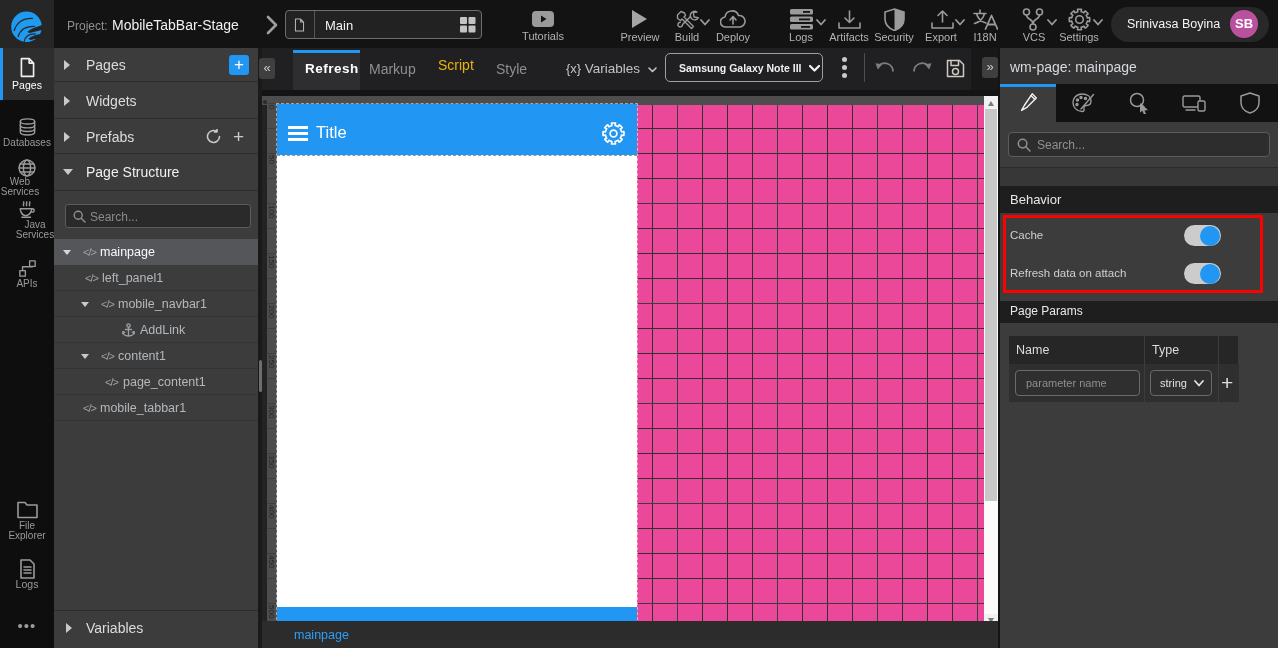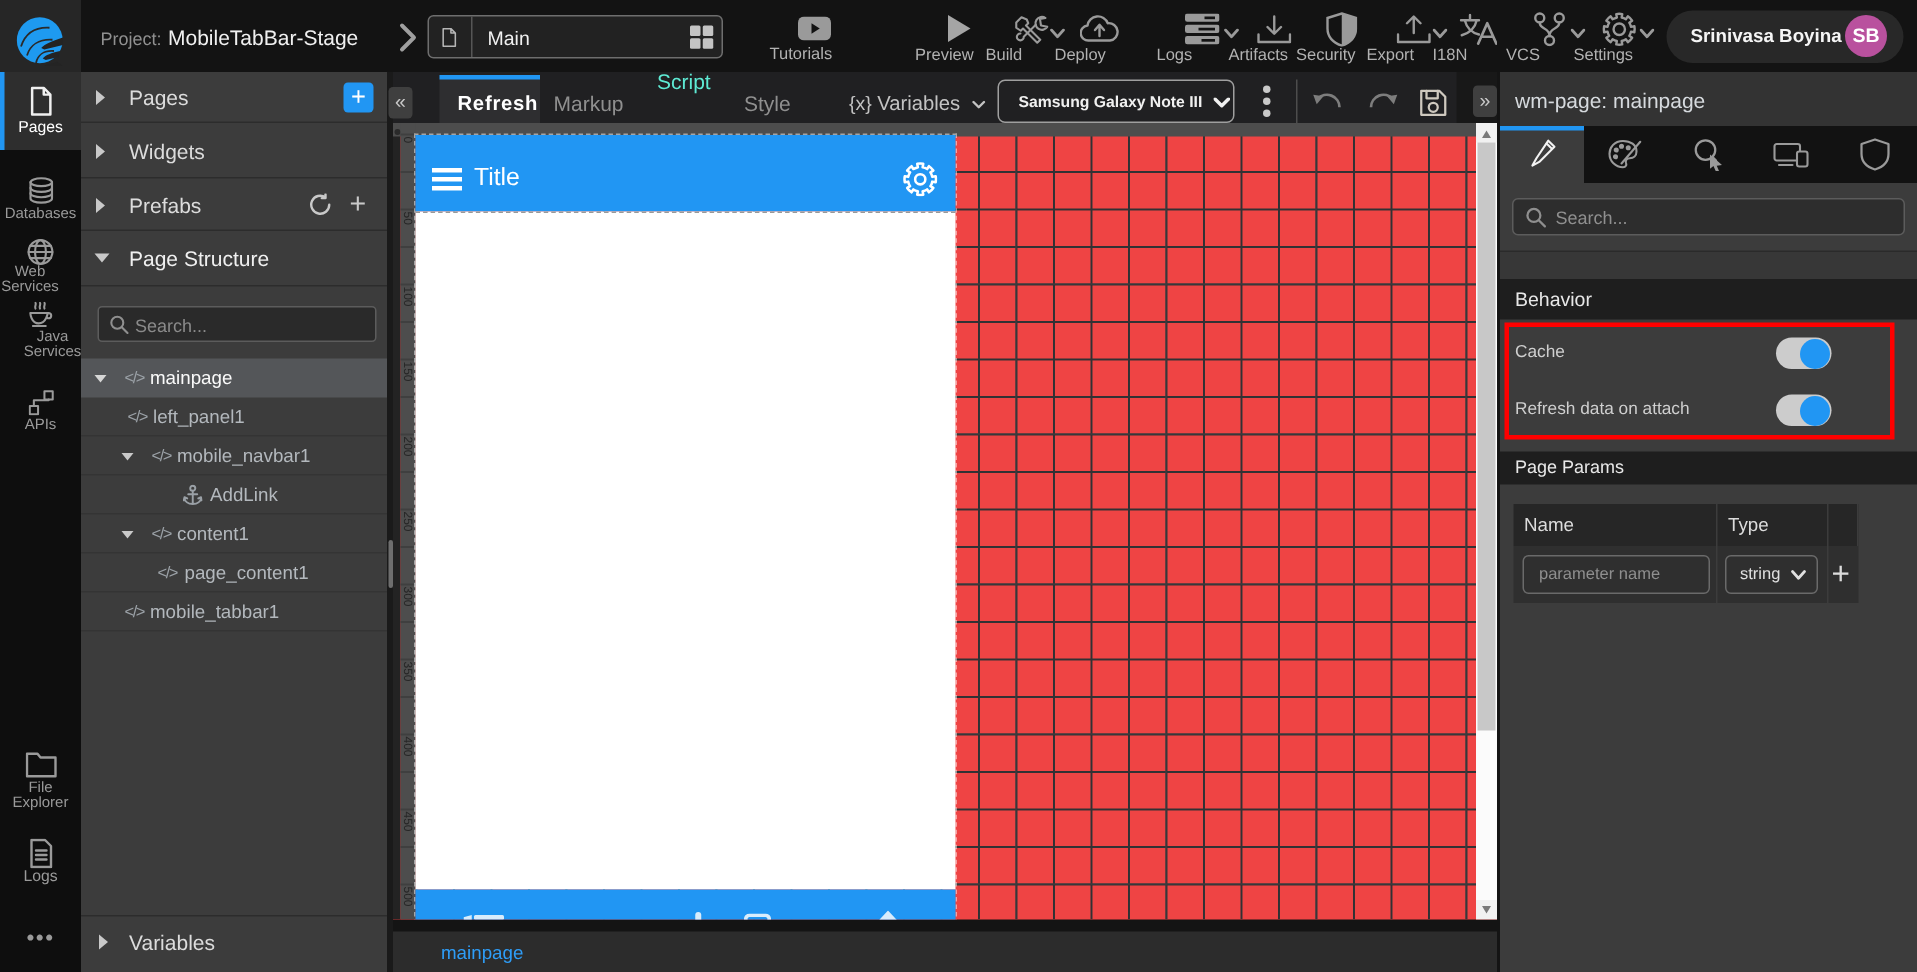--- a/index.html
+++ b/index.html
@@ -134,7 +134,7 @@
 <div class="tblab" style="left:1049px;top:31px;width:60px">Settings</div>
 
 <div class="a" style="left:1111px;top:7px;width:158px;height:35px;background:#282828;border-radius:18px"></div>
-<div class="a" style="left:1127px;top:17px;font-size:12.5px;font-weight:bold;color:#f5f5f5">Srinivasa Boyina</div>
+<div class="a" style="left:1127px;top:17px;font-size:12.5px;font-weight:normal;color:#f5f5f5">Srinivasa Boyina</div>
 <div class="a" style="left:1230px;top:10px;width:28px;height:28px;border-radius:50%;background:#b9519e;color:#fff;font-size:13px;font-weight:bold;text-align:center;line-height:28px">SB</div>
 
 <div class="a" style="left:0;top:48px;width:54px;height:600px;background:#0e0e0e"></div>

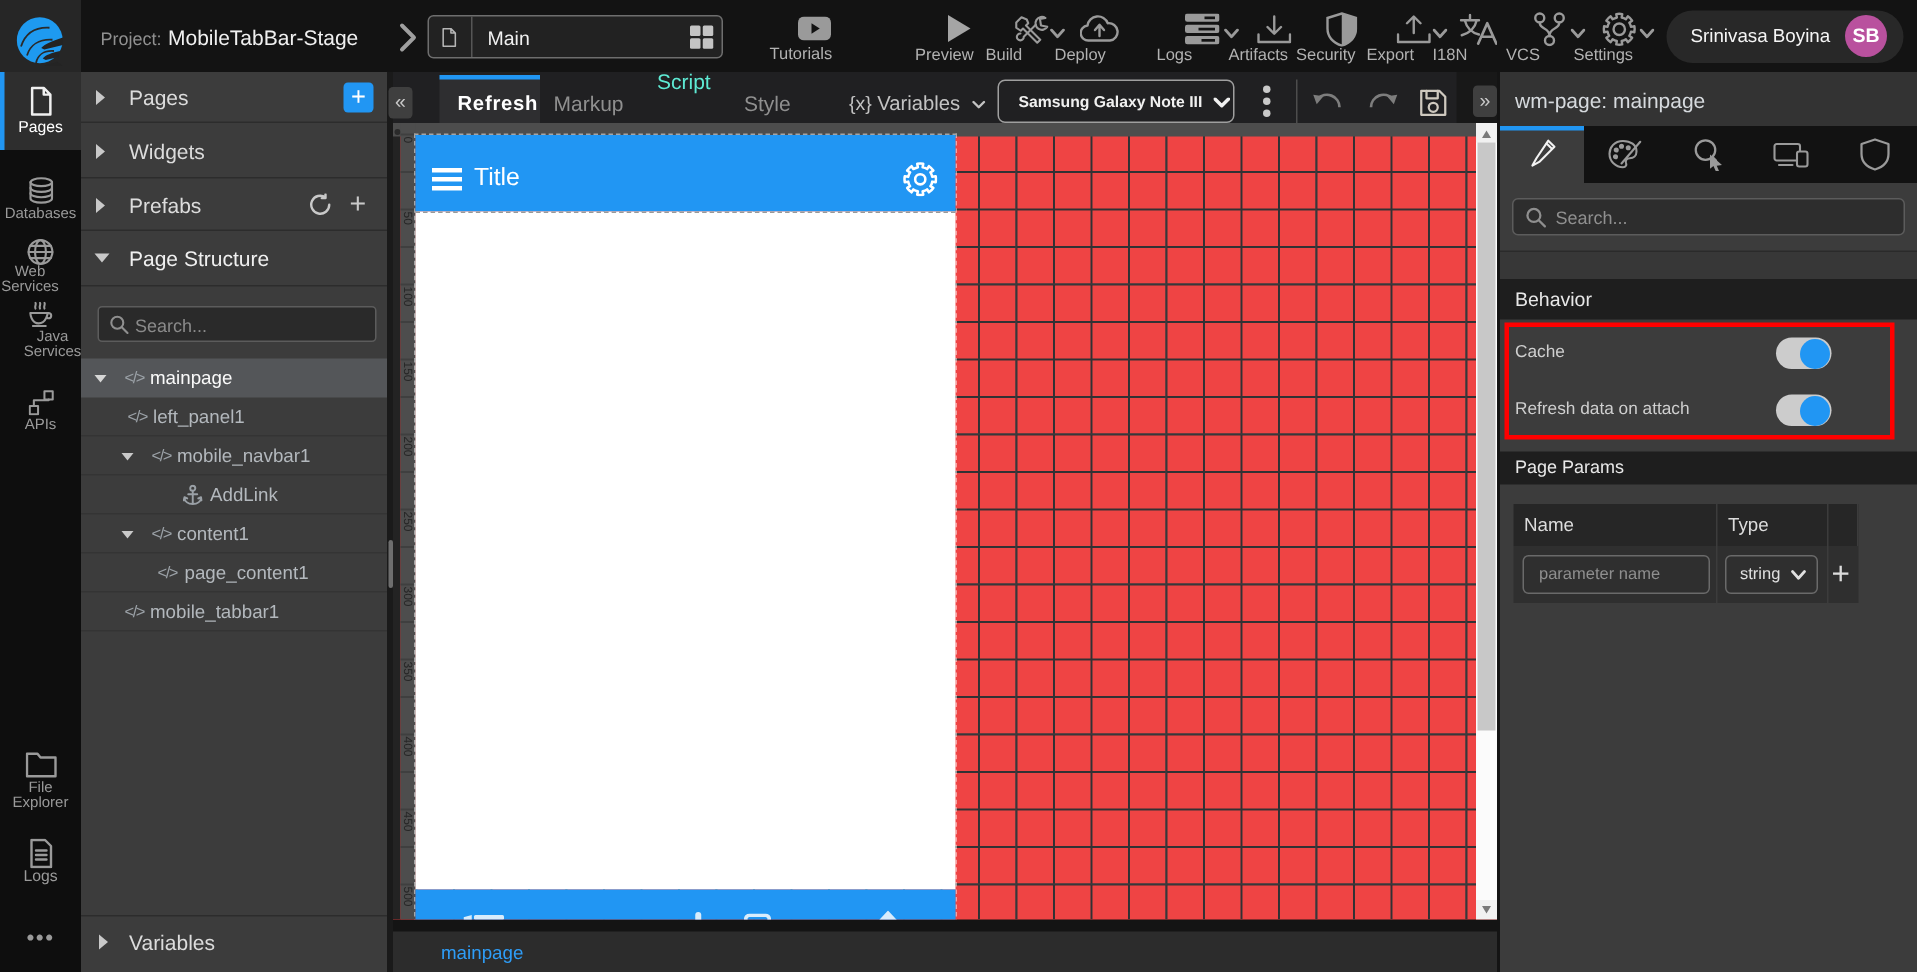--- a/index.html
+++ b/index.html
@@ -4,7 +4,7 @@
 html,body{width:1278px;height:648px;background:#141414;overflow:hidden;position:relative}
 .a{position:absolute}
 .ic{stroke:#9a9a9a;fill:none;stroke-width:1.6;stroke-linecap:round;stroke-linejoin:round}
-.tblab{color:#b2b2b2;font-size:11px;text-align:left;position:absolute}
+.tblab{color:#b2b2b2;font-size:11px;text-align:center;position:absolute}
 .rlab{color:#9a9a9a;font-size:10.5px;text-align:center;position:absolute;line-height:11px}
 .shead{color:#dcdcdc;font-size:13.5px}
 .trow{position:absolute;left:0;width:204px;height:26px;color:#b3b8bd;font-size:12.5px;line-height:26px;border-bottom:1px solid #343434}

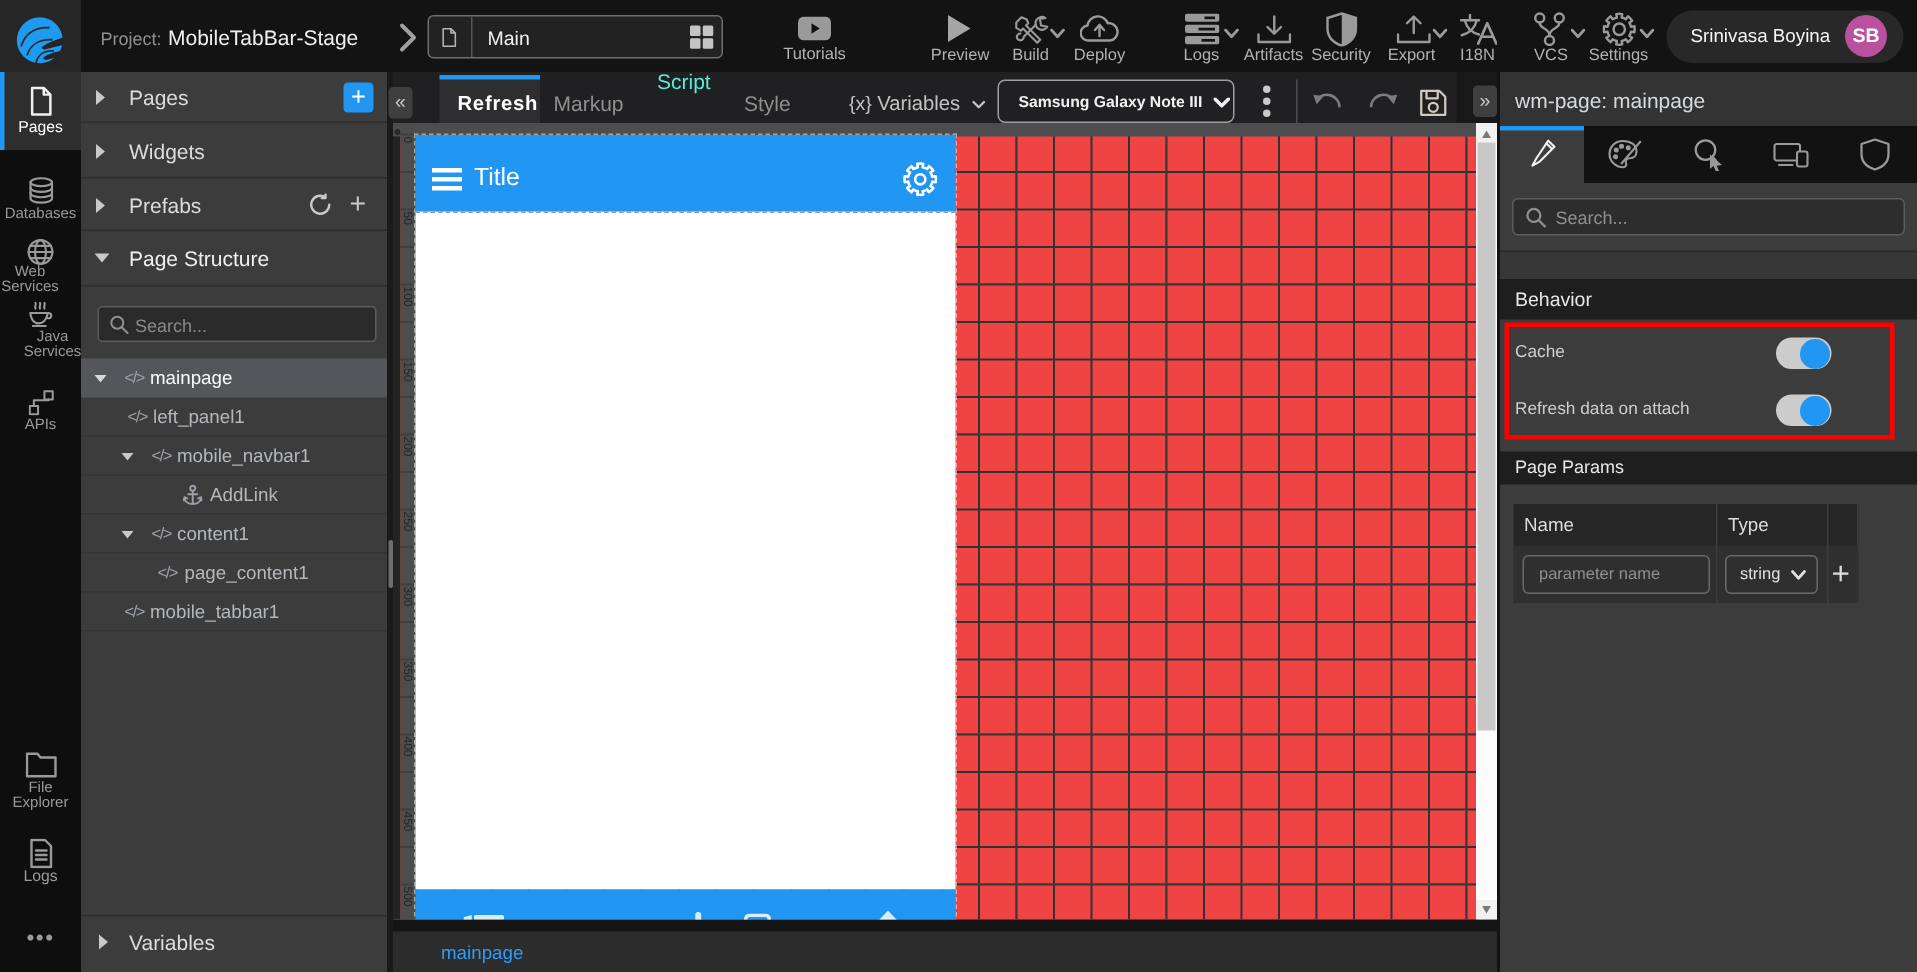--- a/index.html
+++ b/index.html
@@ -263,7 +263,7 @@
 <div class="a" style="left:293px;top:50px;width:67px;height:40px;background:#2e2e30;border-top:3px solid #2196f3"></div>
 <div class="a" style="left:305px;top:61px;color:#fff;font-size:13.5px;font-weight:600;letter-spacing:0.5px">Refresh</div>
 <div class="a" style="left:369px;top:61px;color:#8f8f8f;font-size:14px">Markup</div>
-<div class="a" style="left:438px;top:46px;color:#5eead4;font-size:14px">Script</div>
+<div class="a" style="left:438px;top:57px;color:#eab308;font-size:14px">Script</div>
 <div class="a" style="left:496px;top:61px;color:#8f8f8f;font-size:14px">Style</div>
 <div class="a" style="left:566px;top:61px;color:#c3c3c3;font-size:13px">{x} <span style="font-size:13.5px">Variables</span></div>
 <svg class="a ic" style="left:648px;top:67px;stroke:#c3c3c3;stroke-width:1.6" width="9" height="6" viewBox="0 0 9 6">

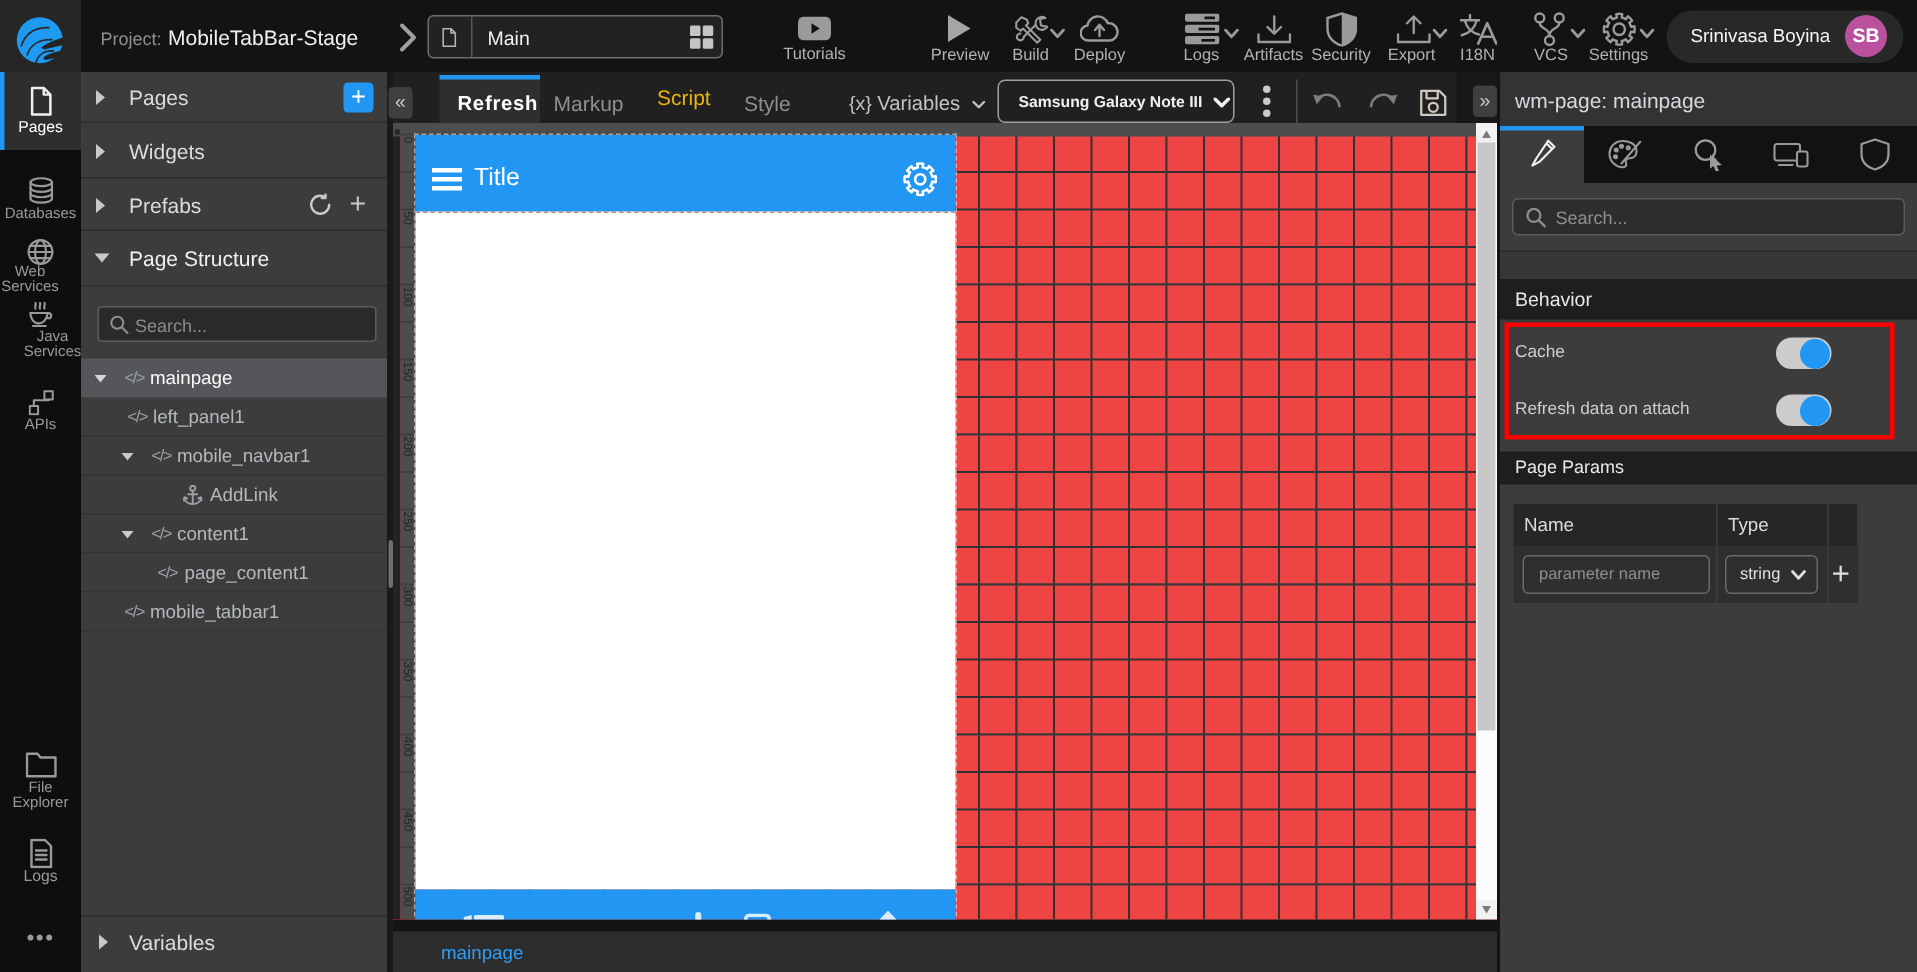--- a/index.html
+++ b/index.html
@@ -293,7 +293,7 @@
   </svg>
 <div class="a" style="left:982px;top:57px;width:16px;height:21px;background:#3f3f3f;border-radius:3px;color:#c9c9c9;font-size:13px;text-align:center;line-height:20px">»</div>
 
-<div class="a" style="left:262px;top:82px;width:736px;height:531px;background:#ef4444;overflow:hidden">
+<div class="a" style="left:262px;top:96px;width:736px;height:531px;background:#ec4899;overflow:hidden">
   <div class="a" style="left:15px;top:0;width:707px;height:531px;background-image:
     linear-gradient(90deg,#3e3e41 0 1px,transparent 1px),
     linear-gradient(#3e3e41 0 1px,transparent 1px),

